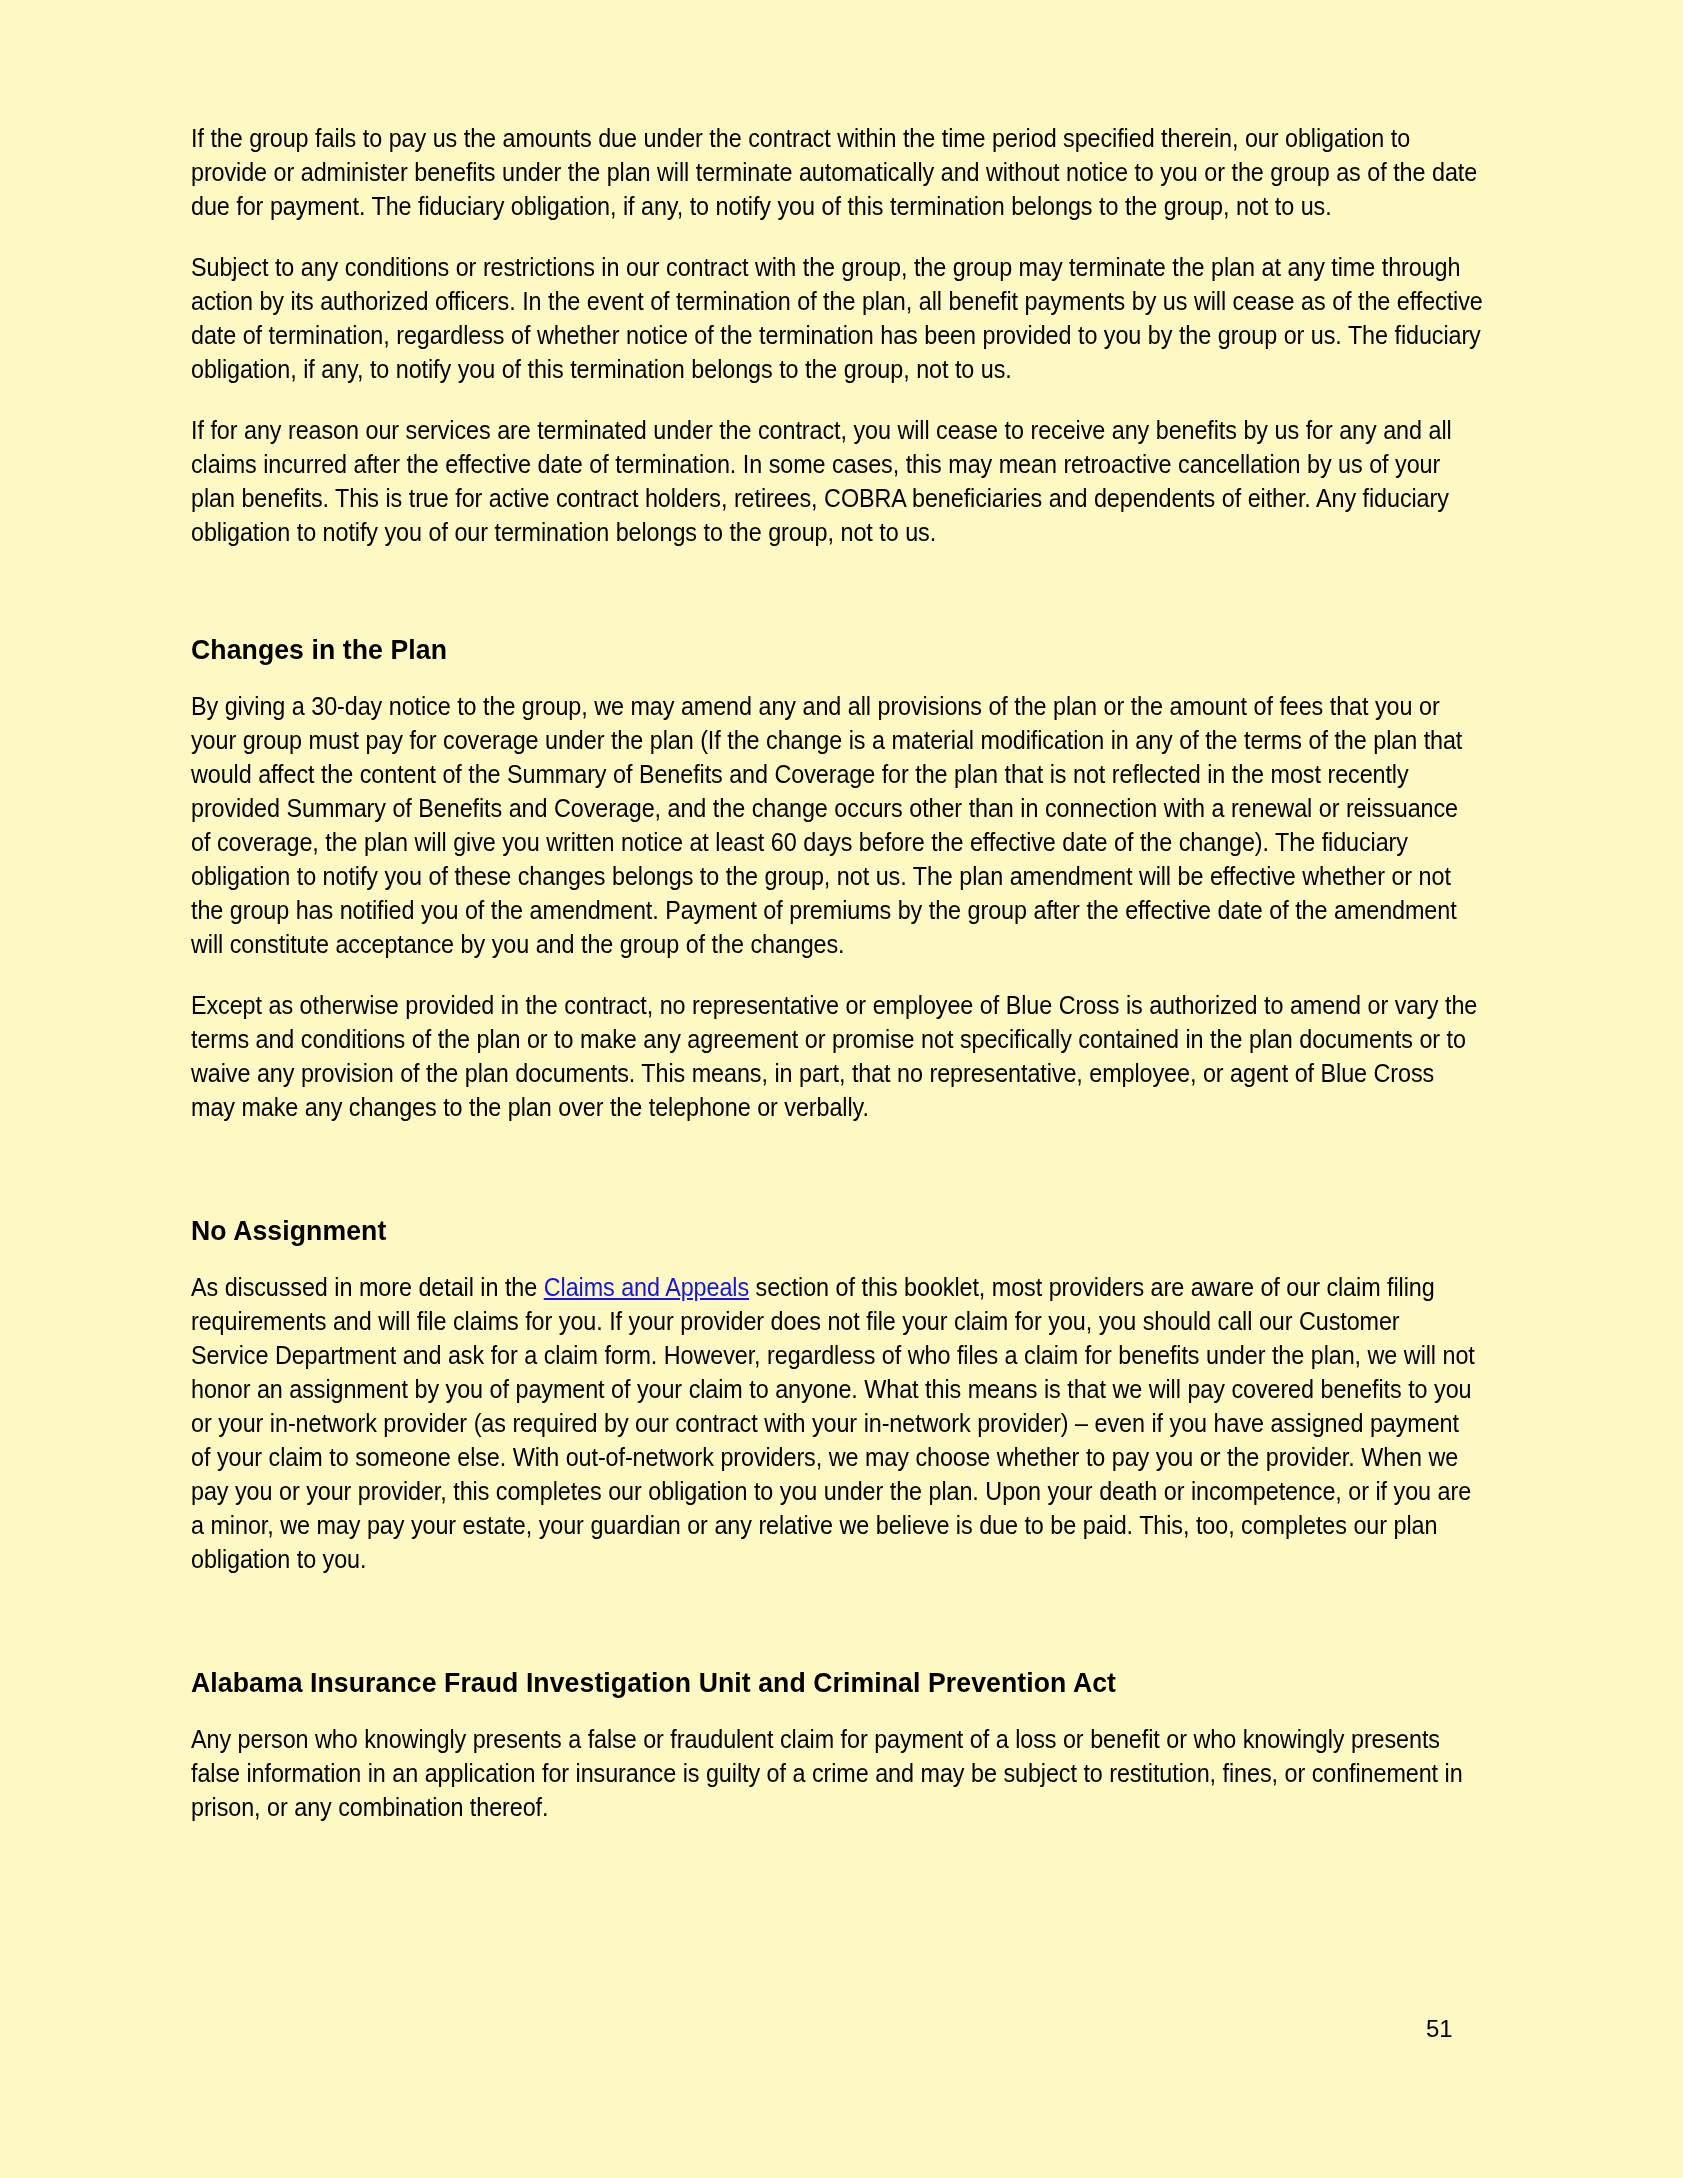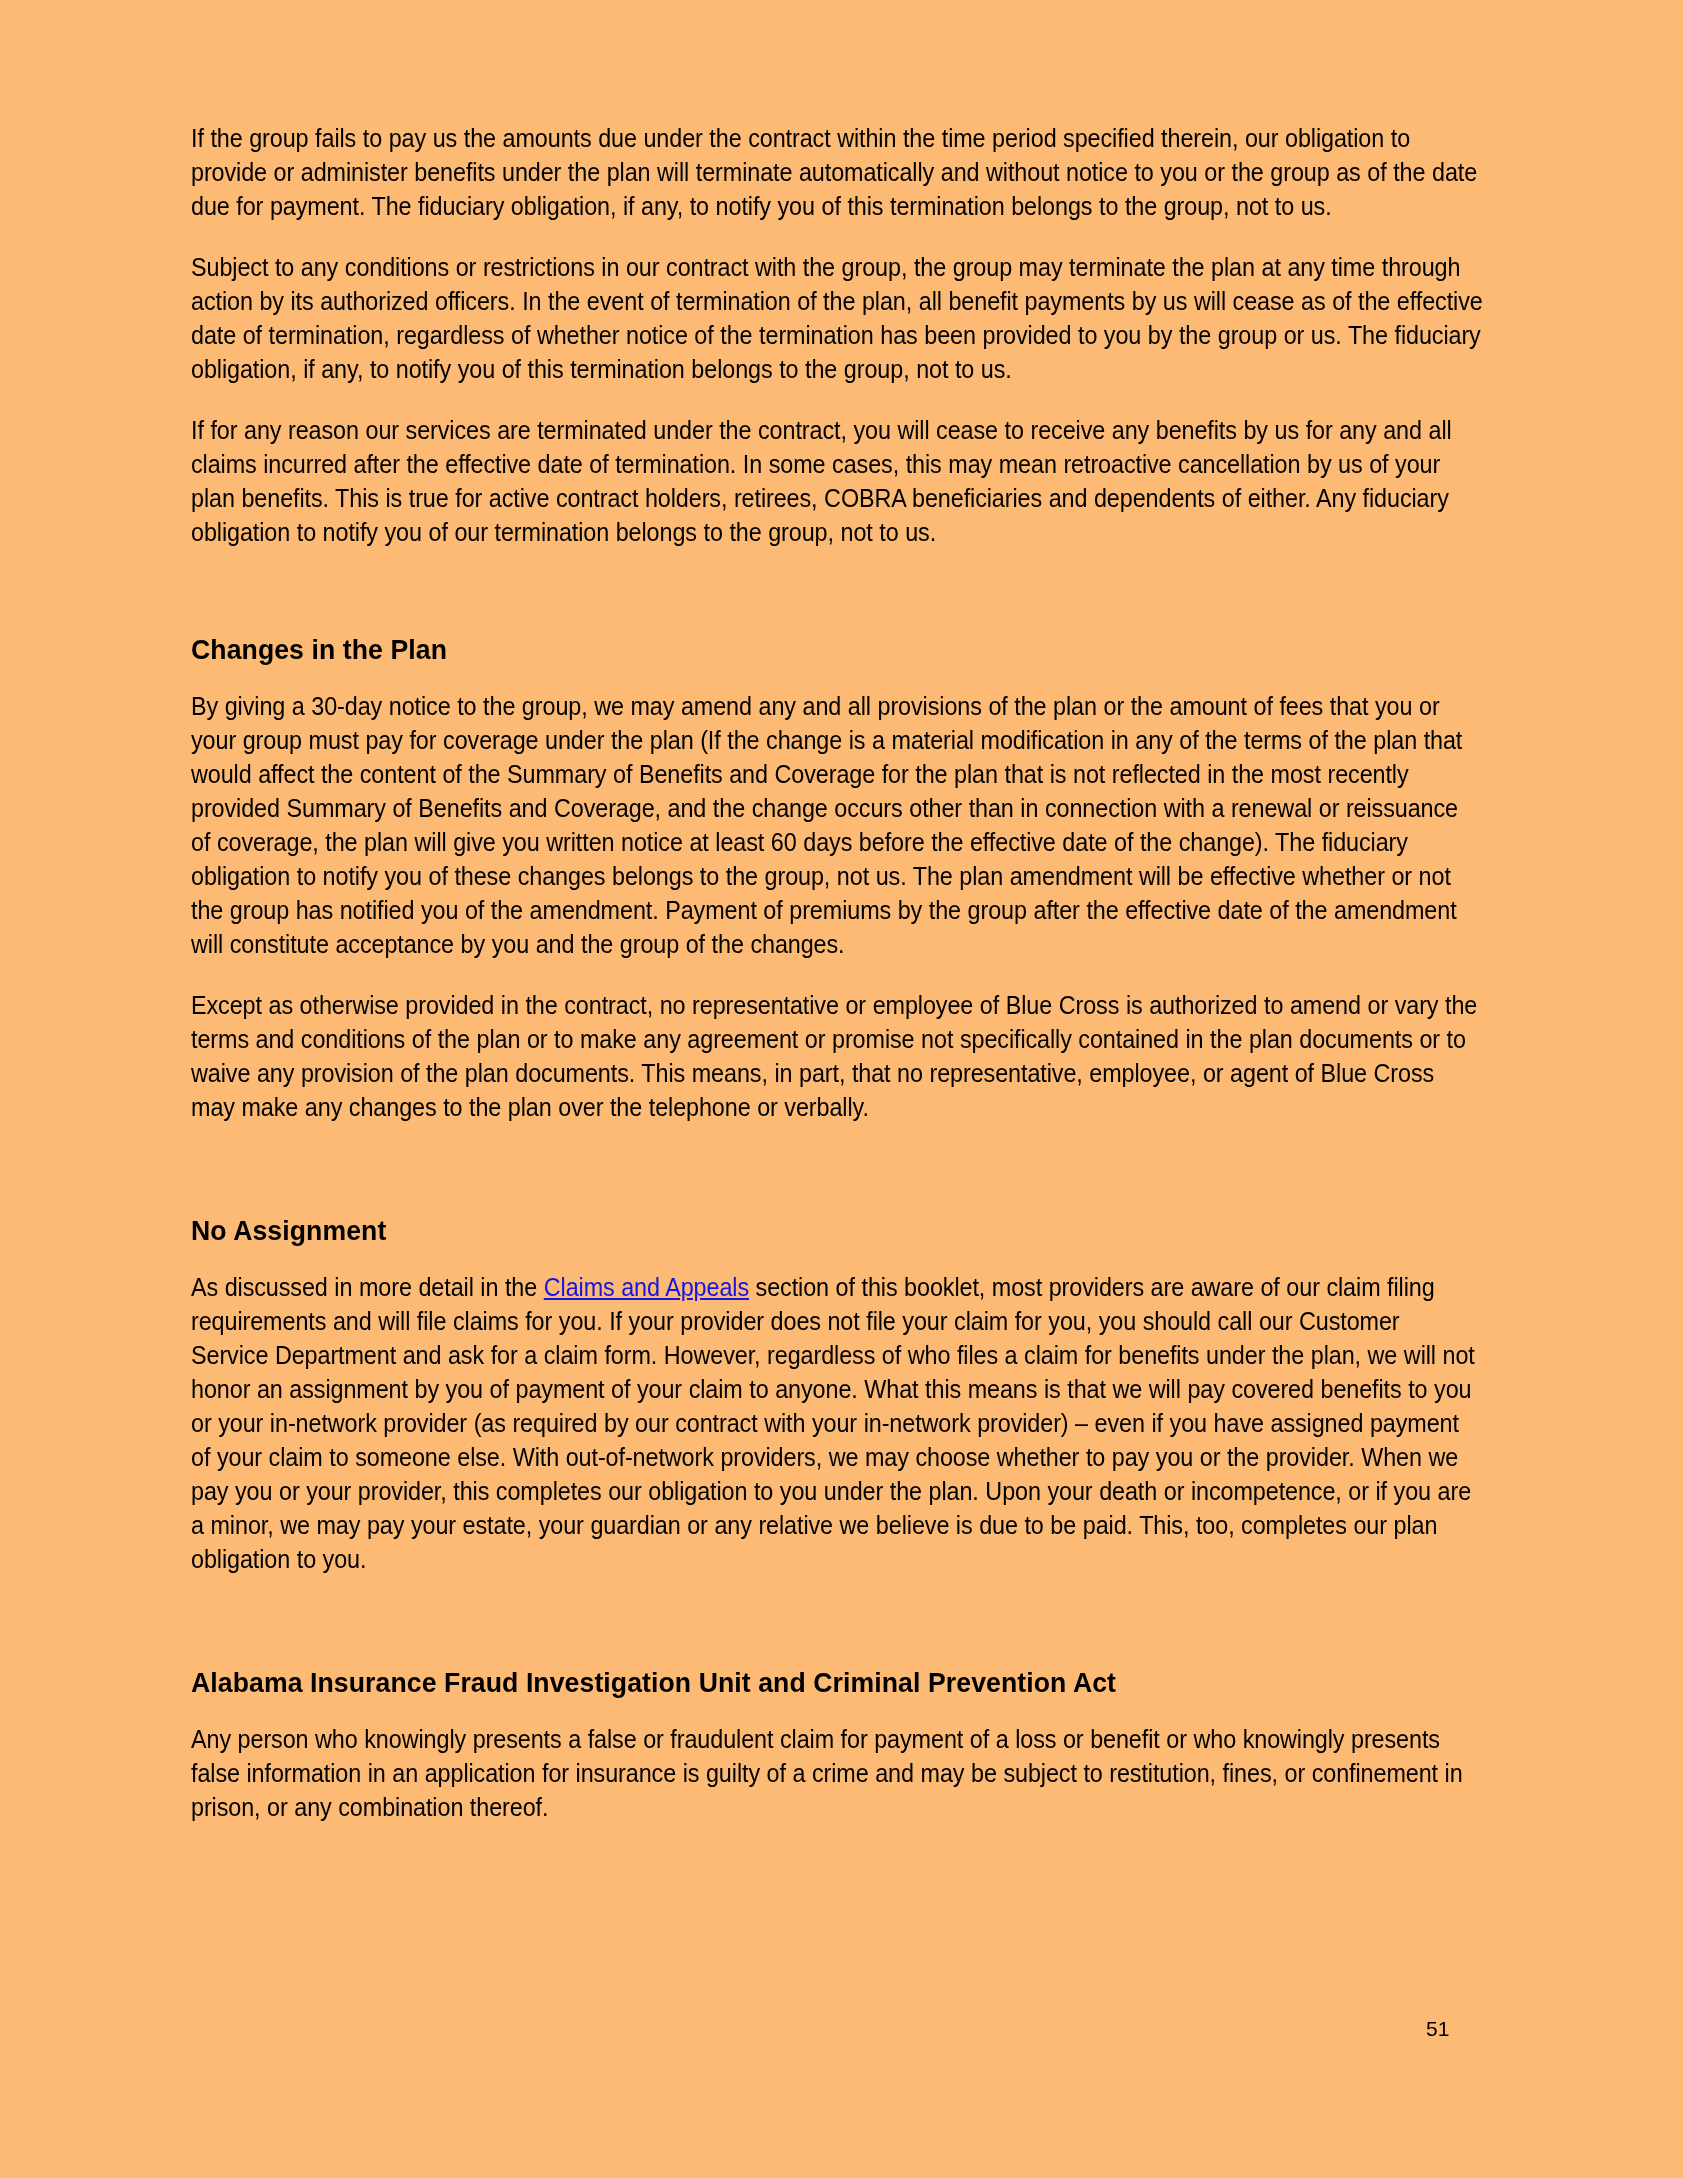--- a/index.html
+++ b/index.html
@@ -22,7 +22,7 @@
     left: 0; top: 0;
     width: 1683px;
     height: 2178px;
-    background: #fdba74;
+    background: #fef9c3;
     overflow: hidden;
   }
 

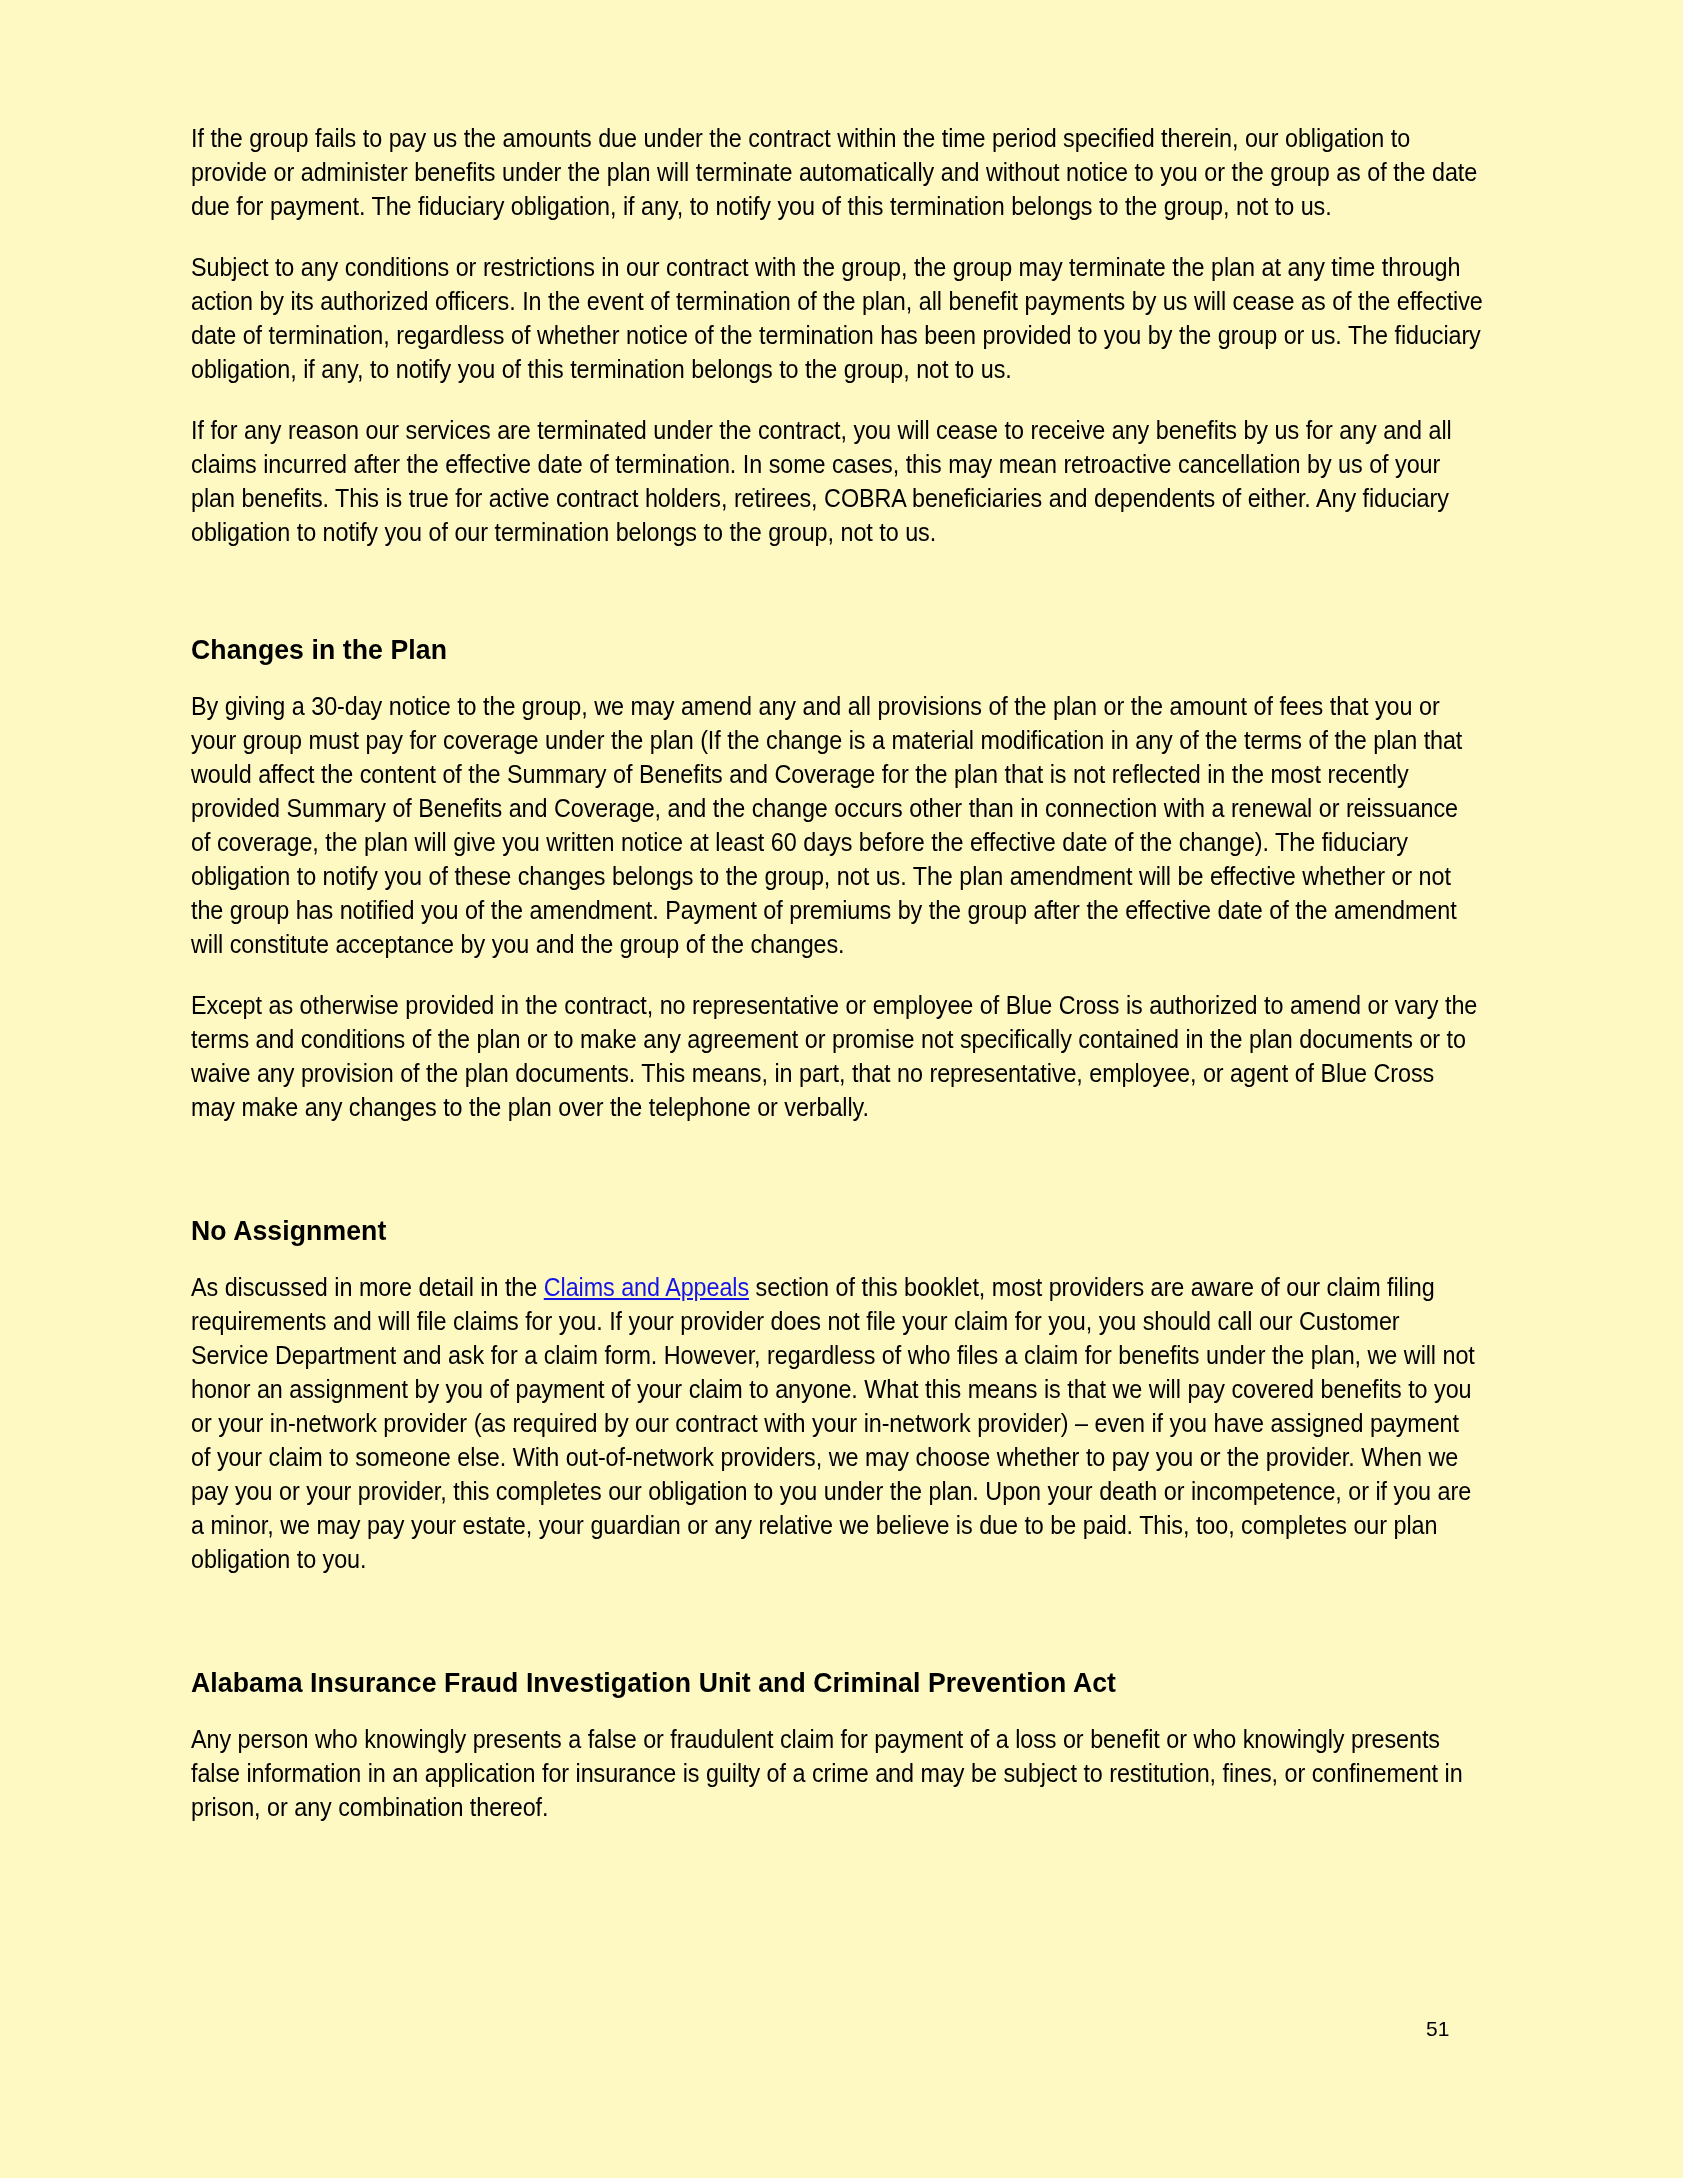--- a/index.html
+++ b/index.html
@@ -73,7 +73,7 @@
     position: absolute;
     left: 1426px;
     top: 2014px;
-    font-size: 21px;
+    font-size: 24px;
     line-height: 30px;
     font-family: "Liberation Sans", "DejaVu Sans", sans-serif;
     color: #000;

